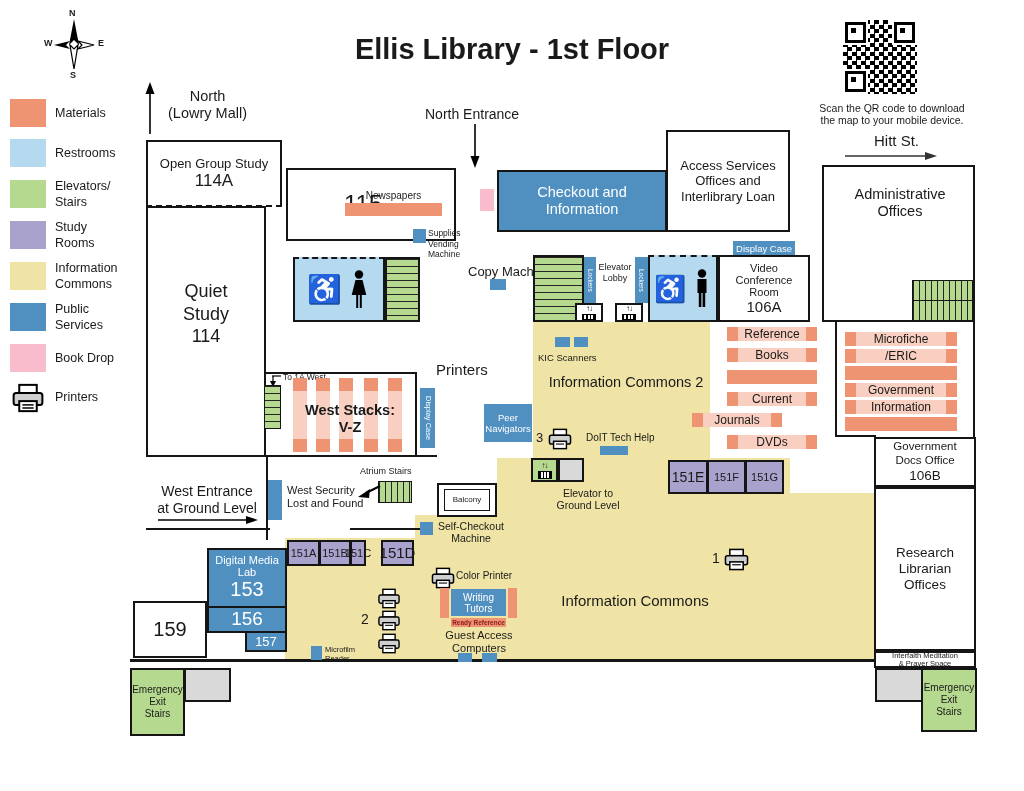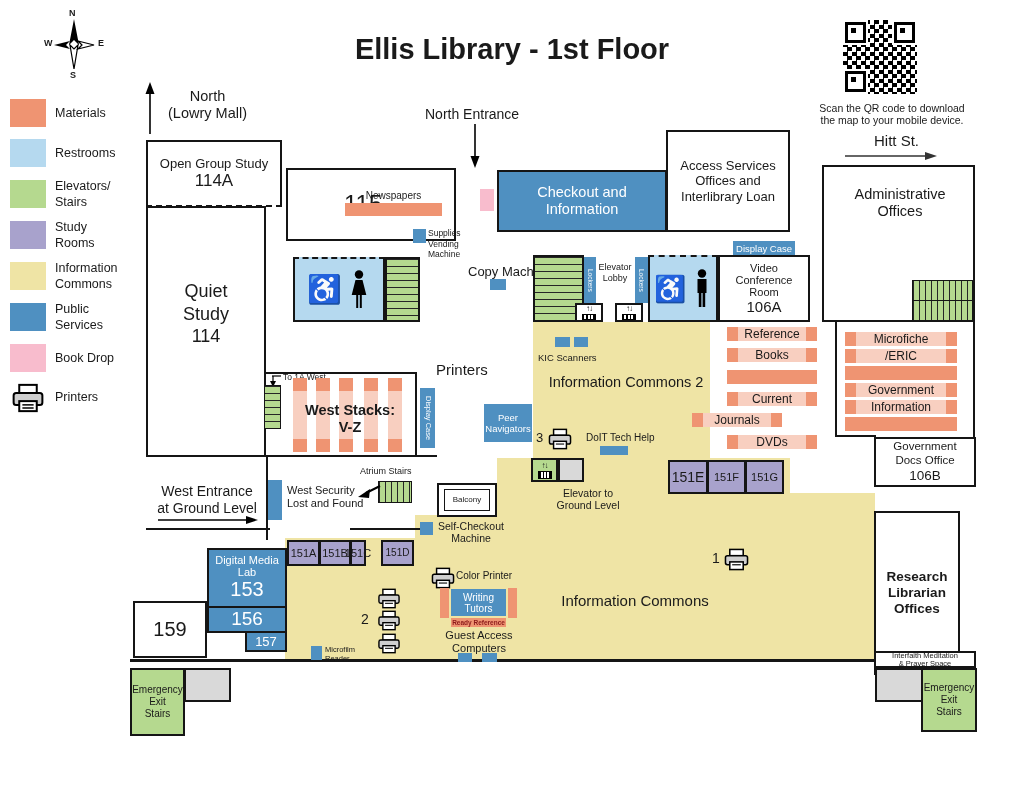--- a/index.html
+++ b/index.html
@@ -338,7 +338,7 @@
       <span class="t" style="position:static;font-size:11px;">151C</span>
     </div>
   <div class="room fillP" style="left:381px;top:540px;width:33px;height:26px;">
-      <span class="t" style="position:static;font-size:10px;">151D</span>
+      <span class="t" style="position:static;font-size:15px;">151D</span>
     </div>
 
   <div class="room fillP" style="left:668px;top:460px;width:40px;height:34px;">

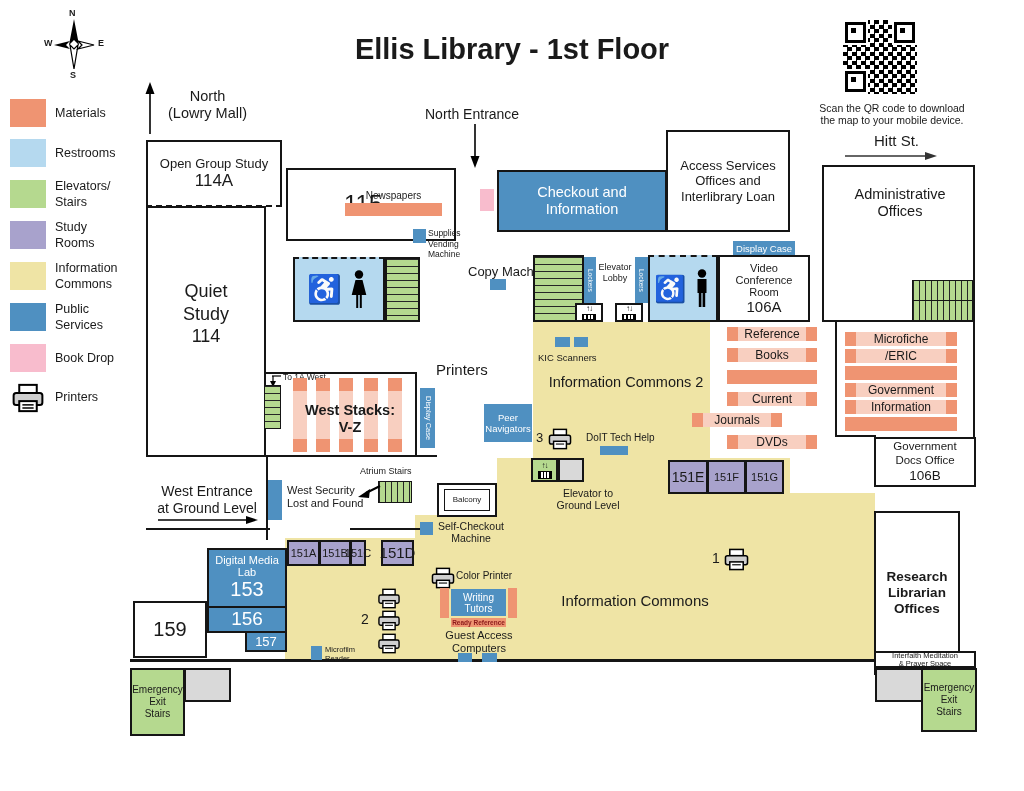--- a/index.html
+++ b/index.html
@@ -426,7 +426,7 @@
 Docs Office</span>
     <span class="t" style="position:static;font-size:13.5px;">106B</span>
   </div>
-  <div class="room" style="left:874px;top:511px;width:86px;height:164px;font-weight:bold;">
+  <div class="room" style="left:874px;top:487px;width:102px;height:164px;">
     <span class="t tc" style="position:static;font-size:13.5px;">Research
 Librarian
 Offices</span>

